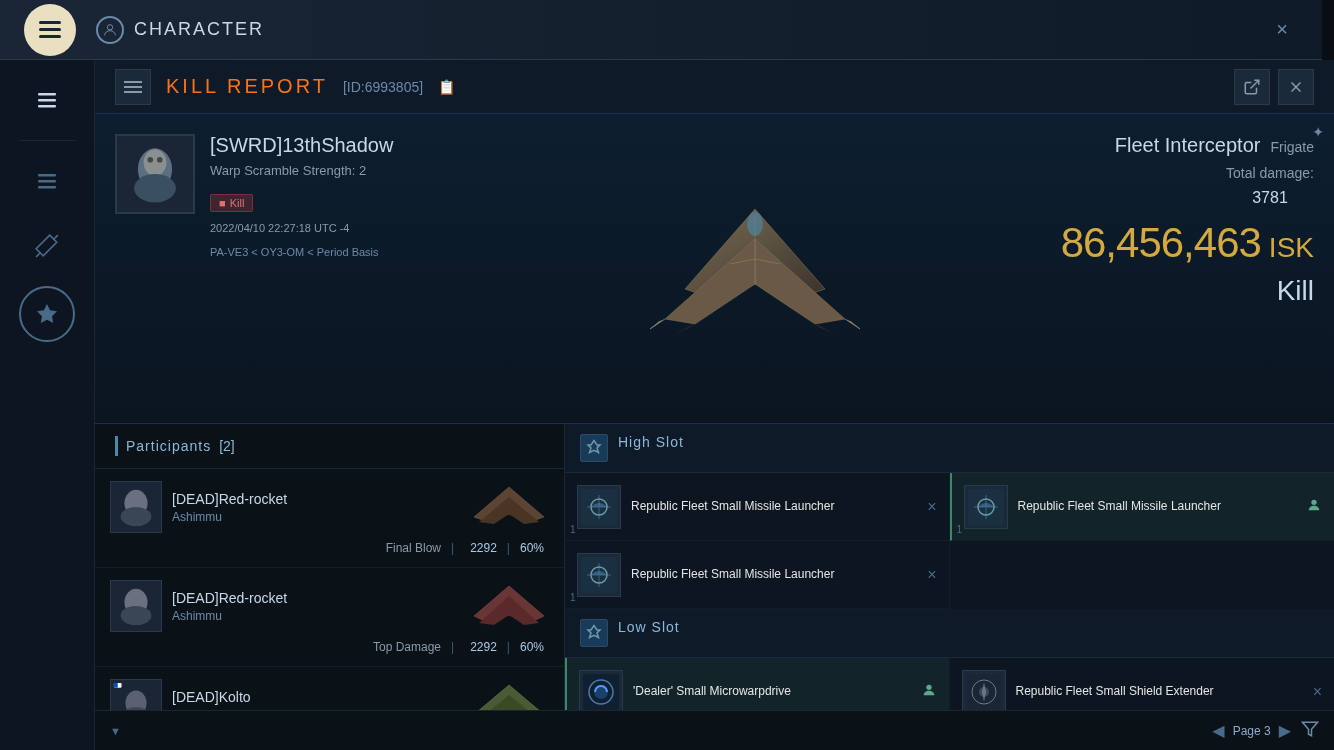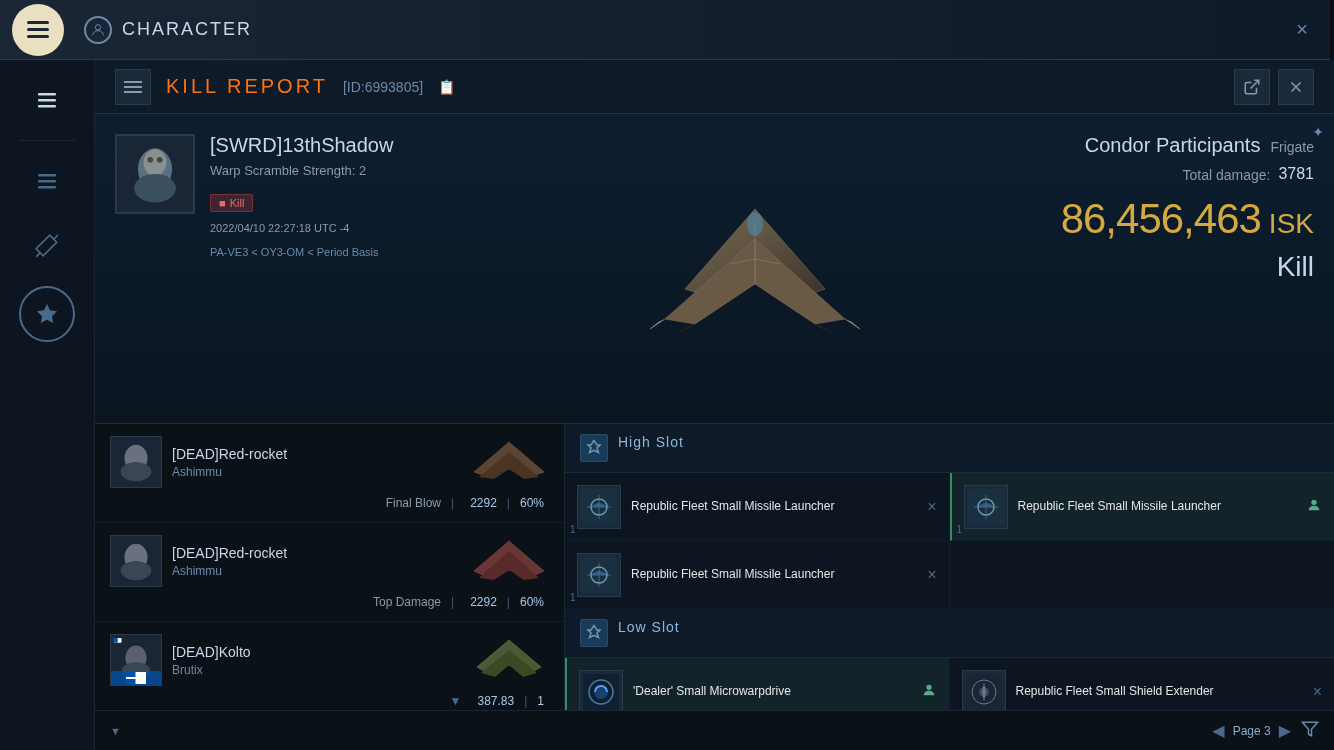--- a/index.html
+++ b/index.html
@@ -15,13 +15,13 @@
     
     .top-bar {
       position: absolute;
-      top: 0; left: 0; right: 4px;
+      top: 0; left: 0; right: 12px;
       height: 60px;
       background: linear-gradient(90deg, #1a2535 0%, #0f1a28 100%);
       border-bottom: 1px solid #2a3a4a;
       display: flex;
       align-items: center;
-      padding: 0 12px;
+      padding: 0 24px;
       z-index: 10;
     }
 

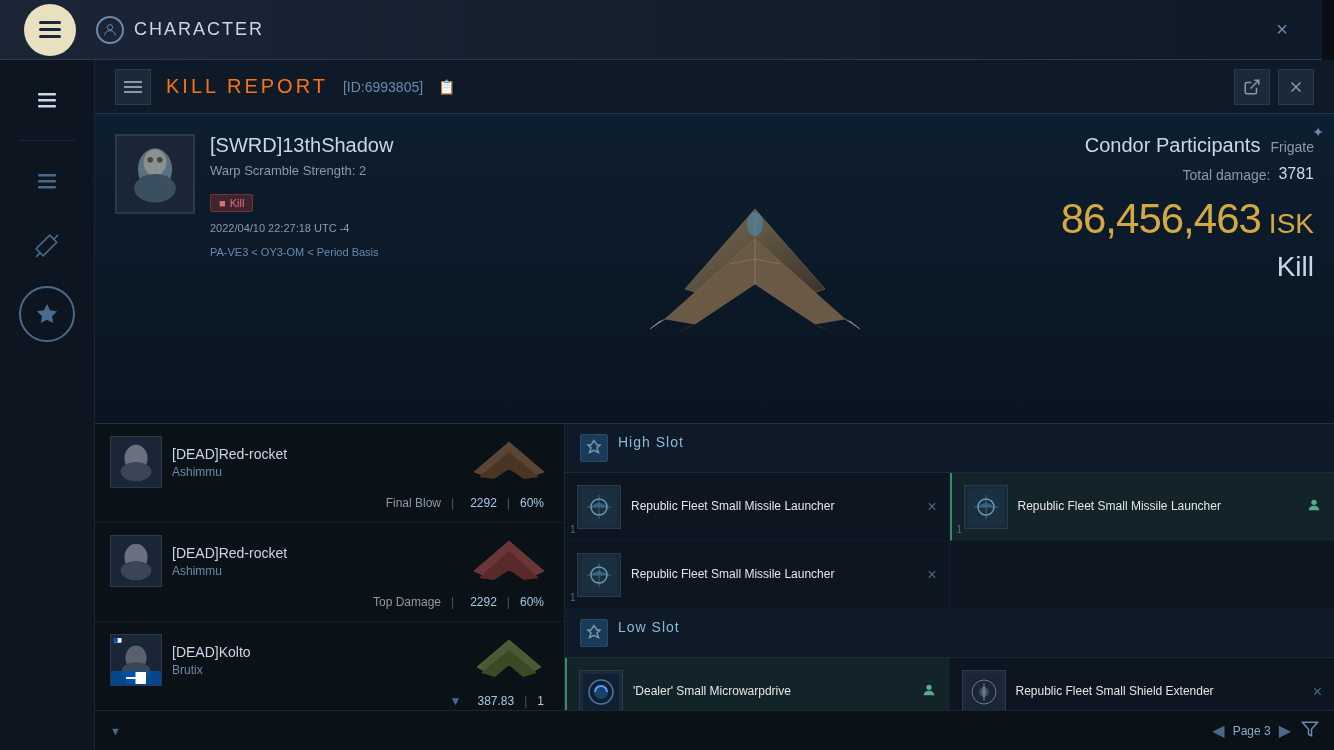--- a/index.html
+++ b/index.html
@@ -831,7 +831,7 @@
     <div class="info-right">
       <div class="star-corner">✦</div>
       <div class="ship-class">
-        <span class="ship-name-text">Condor Participants</span>
+        <span class="ship-name-text">Fleet Interceptor</span>
         <span class="ship-type-text">Frigate</span>
       </div>
       <div class="total-dmg-row">

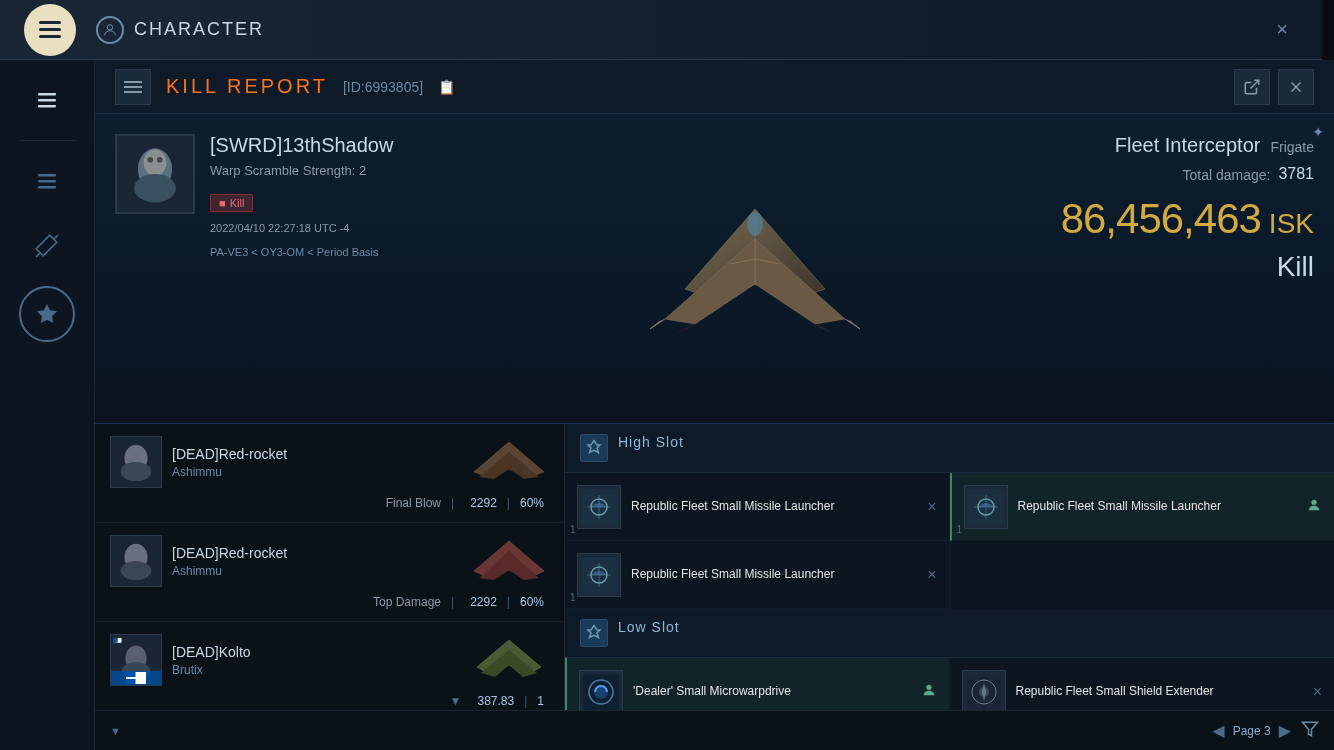--- a/index.html
+++ b/index.html
@@ -348,11 +348,12 @@
 
     .total-dmg-row {
       display: flex;
-      align-items: flex-end;
+      align-items: center;
       gap: 8px;
       margin-bottom: 12px;
       color: #8a9aaa;
       font-size: 14px;
+      flex-direction: column;
     }
 
     .total-dmg-val {

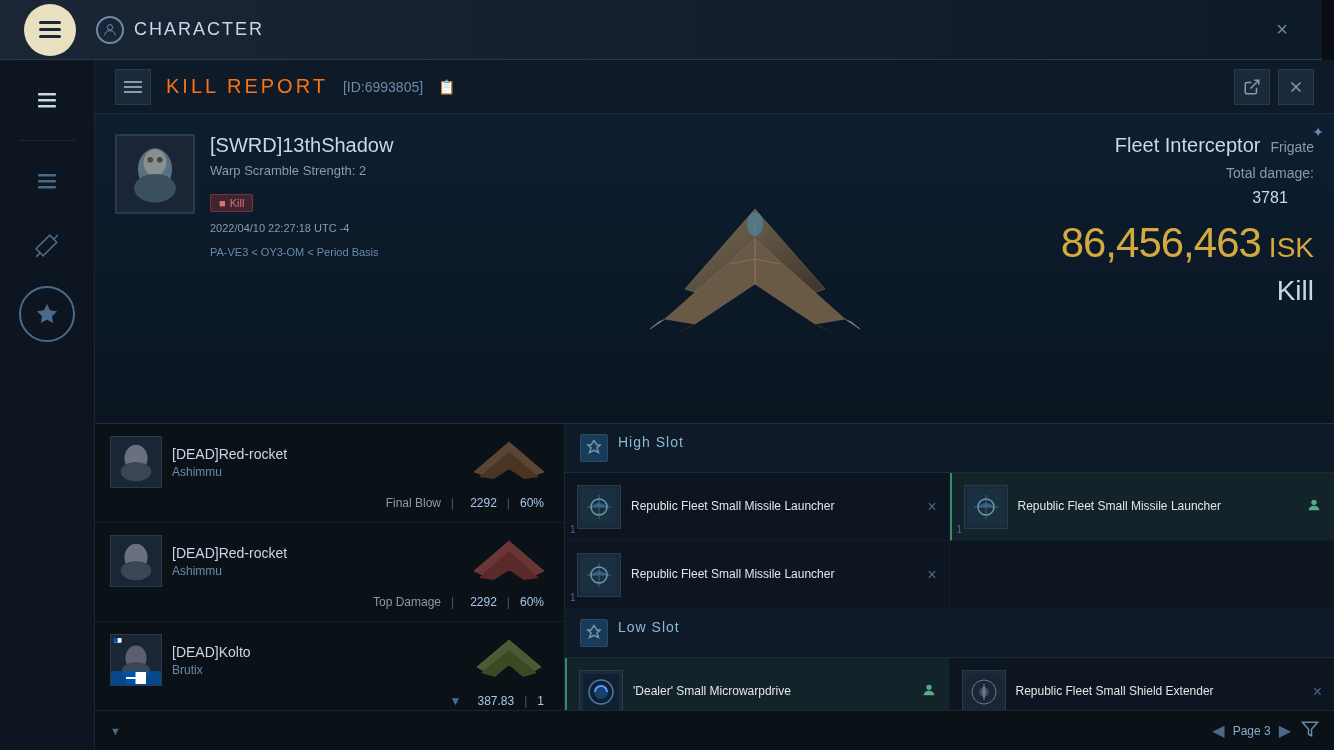--- a/index.html
+++ b/index.html
@@ -850,6 +850,11 @@
   <div class="bottom-section" style="height:calc(100% - 364px);">
 
     <div class="participants-panel">
+      <div class="participants-header">
+        <div class="participants-accent"></div>
+        <span class="participants-title">Participants</span>
+        <span class="participants-count">[2]</span>
+      </div>
 
       <div class="participant-item">
         <div class="participant-top">

